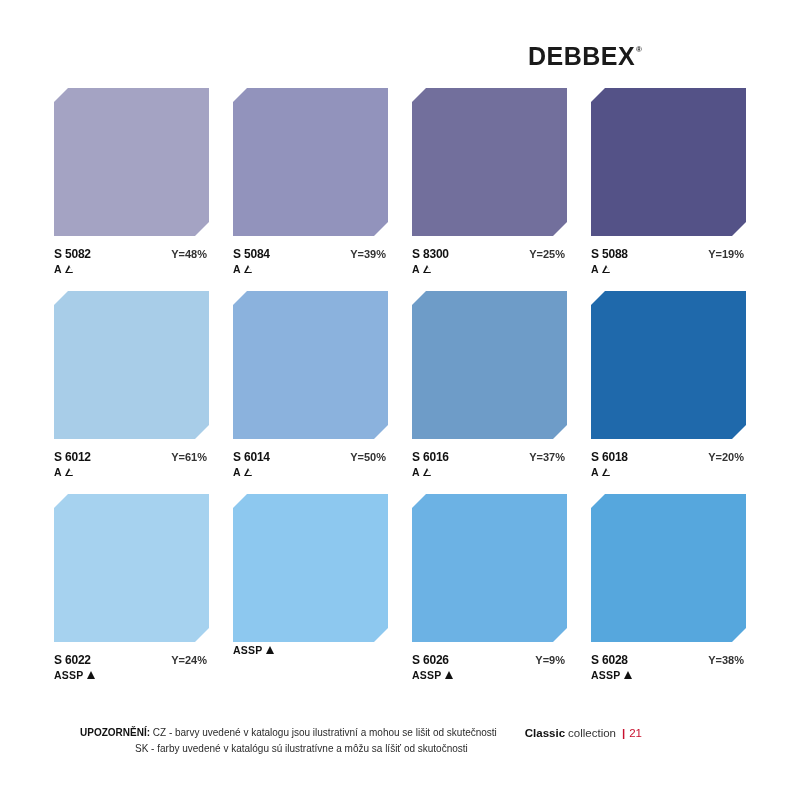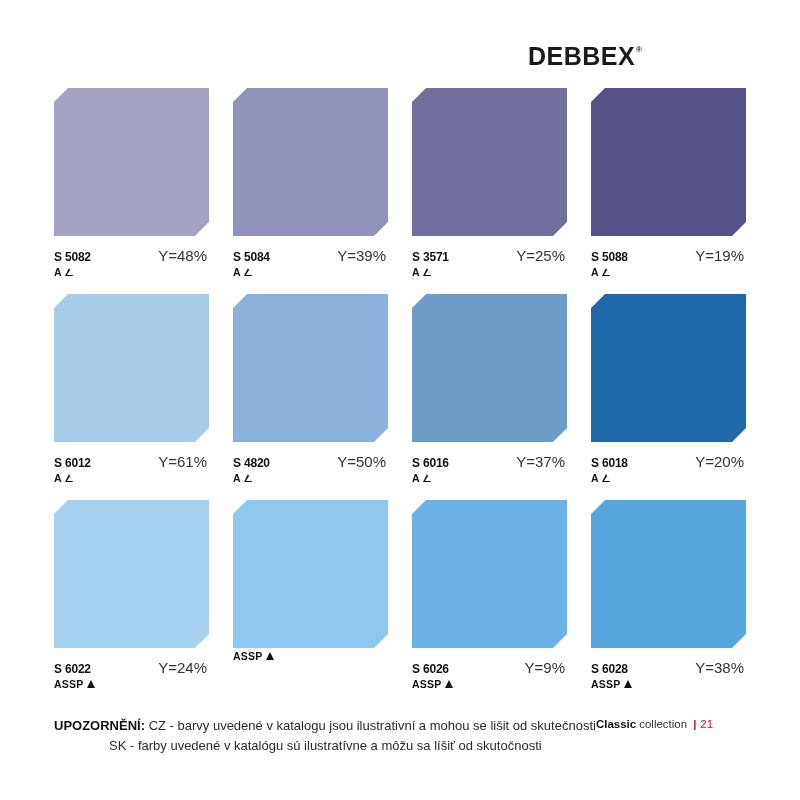--- a/index.html
+++ b/index.html
@@ -93,8 +93,8 @@
     white-space: nowrap;
   }
   .swatch-y {
-    font-size: 15px;
-    font-weight: 400;
+    font-size: 11px;
+    font-weight: 700;
     color: #333333;
     white-space: nowrap;
     padding-right: 2px;

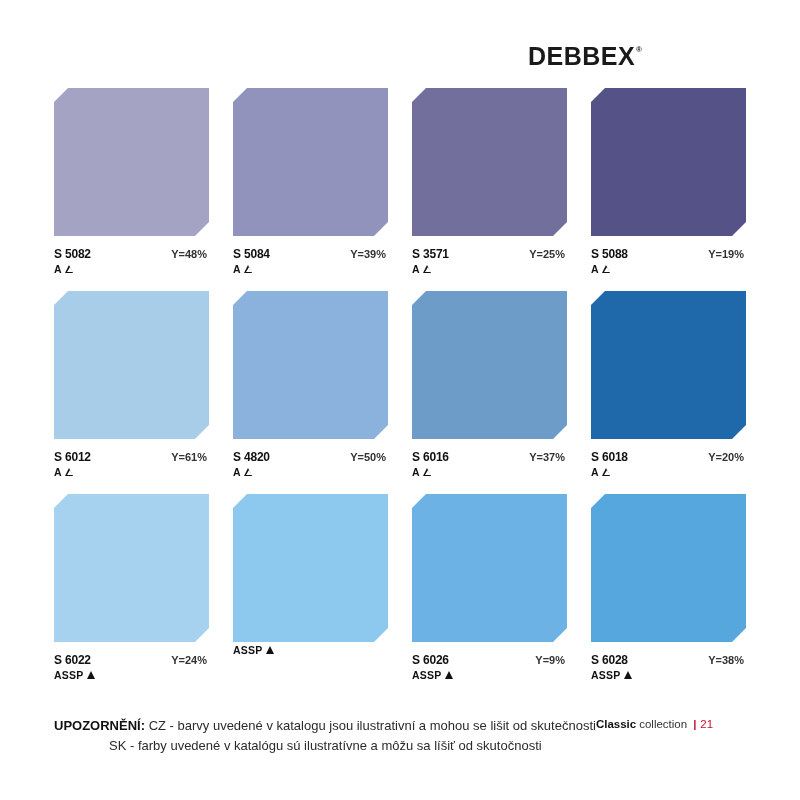--- a/index.html
+++ b/index.html
@@ -251,7 +251,7 @@
       <div class="swatch-cell">
         <div class="swatch-chip" style="background-color: rgb(114, 111, 156);"></div>
         <div class="swatch-info">
-          <span class="swatch-code">S 3571</span>
+          <span class="swatch-code">S 8300</span>
           <span class="swatch-y">Y=25%</span>
         </div>
         <div class="swatch-sub">

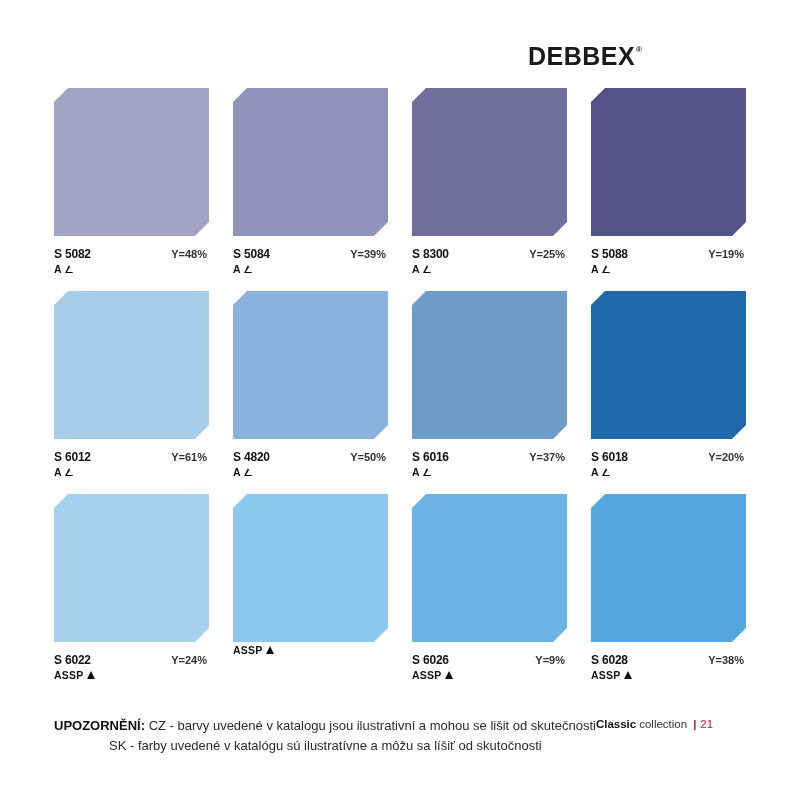--- a/index.html
+++ b/index.html
@@ -287,7 +287,7 @@
       <div class="swatch-cell">
         <div class="swatch-chip" style="background-color: rgb(139, 178, 221);"></div>
         <div class="swatch-info">
-          <span class="swatch-code">S 4820</span>
+          <span class="swatch-code">S 6014</span>
           <span class="swatch-y">Y=50%</span>
         </div>
         <div class="swatch-sub">

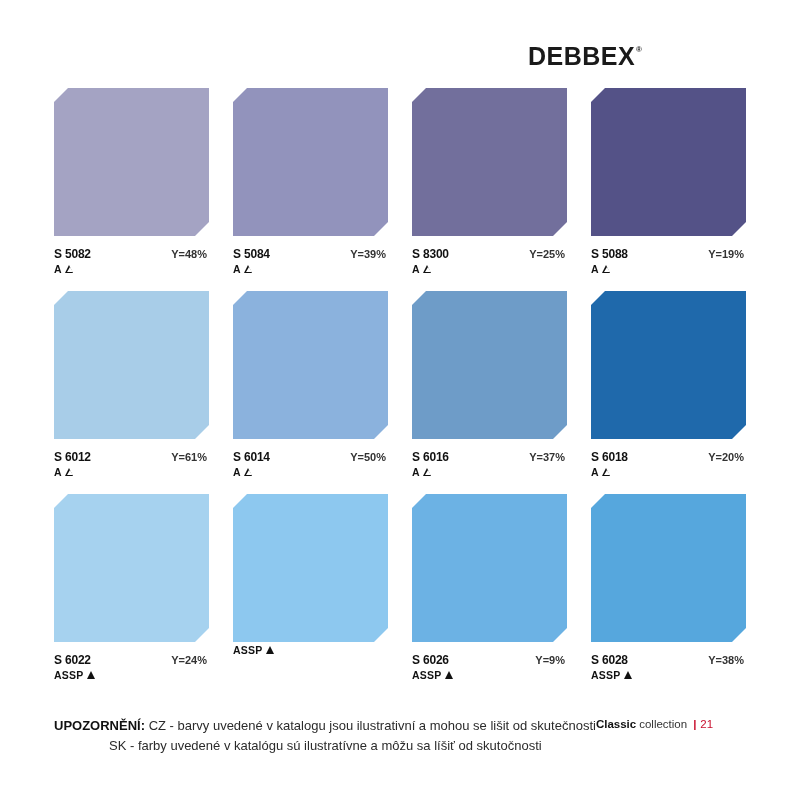--- a/index.html
+++ b/index.html
@@ -172,9 +172,10 @@
     justify-content: space-between;
   }
   .disclaimer {
-    font-size: 13px;
+    font-size: 10px;
     line-height: 1.55;
     color: #2b2b2b;
+    margin-left: 26px;
   }
   .disclaimer-line {
     white-space: nowrap;

